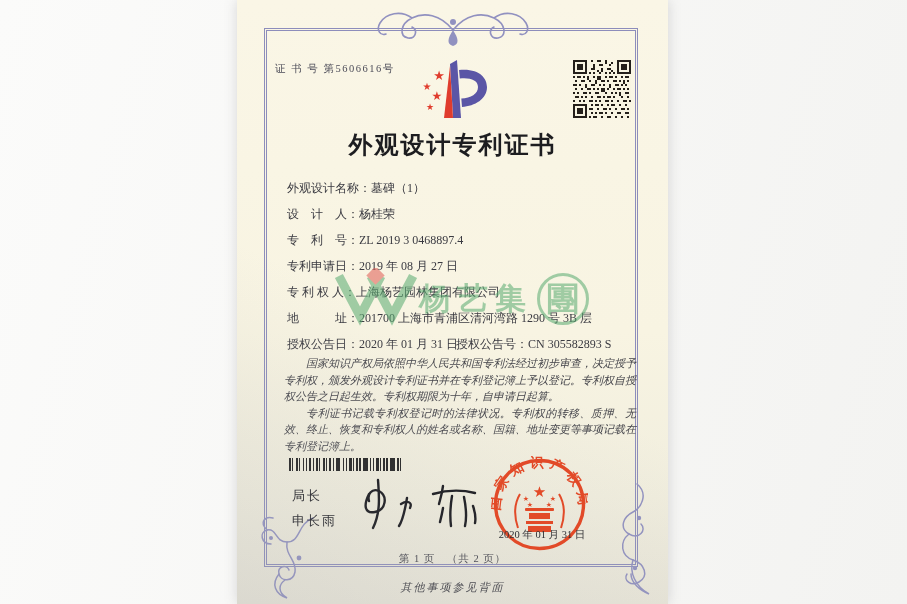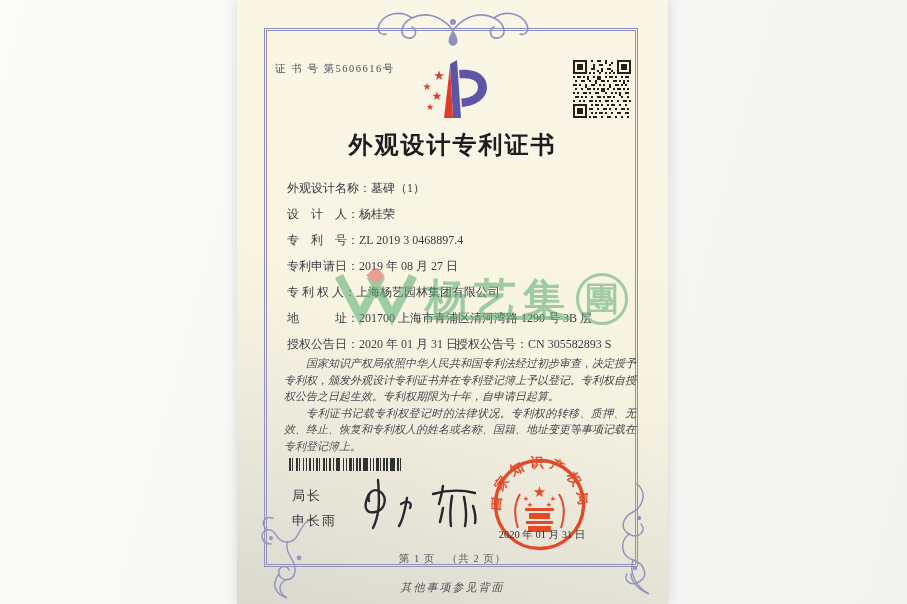--- a/index.html
+++ b/index.html
@@ -43,8 +43,8 @@
     opacity:.55;display:flex;align-items:center;pointer-events:none;z-index:3;
   }
   .wm-chars{
-    font-size:42px;font-weight:700;color:#58ab70;letter-spacing:7px;
-    margin-left:6px;white-space:nowrap;text-decoration:underline;
+    font-size:31px;font-weight:700;color:#58ab70;letter-spacing:7px;
+    white-space:nowrap;
   }
   .wm-circled{
     display:inline-block;width:46px;height:46px;line-height:46px;text-align:center;

